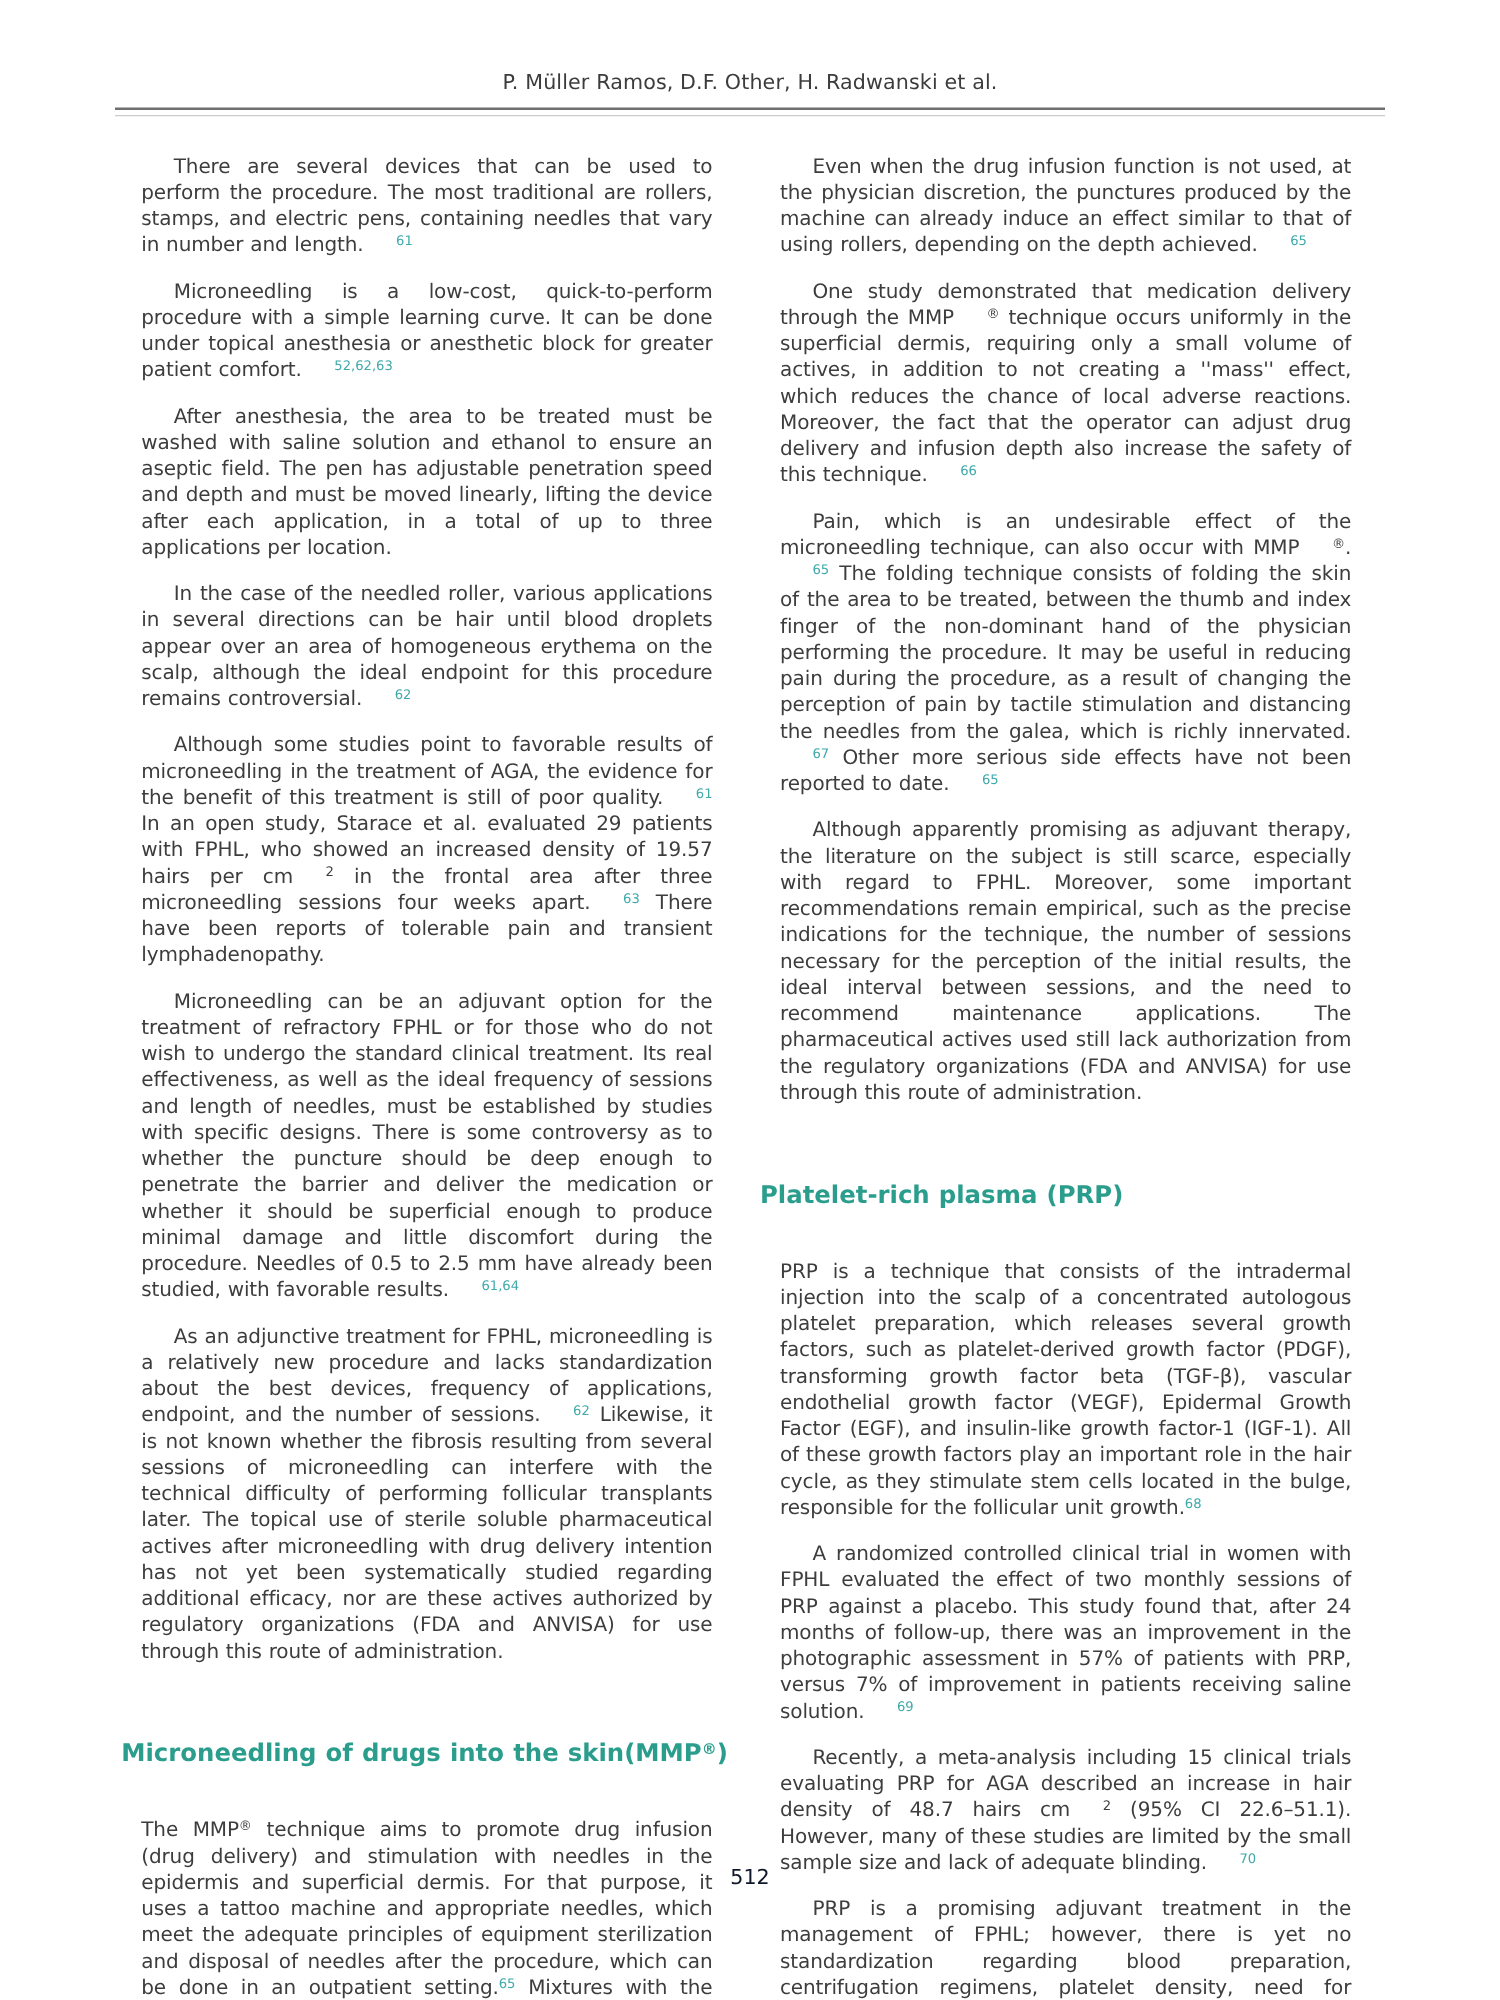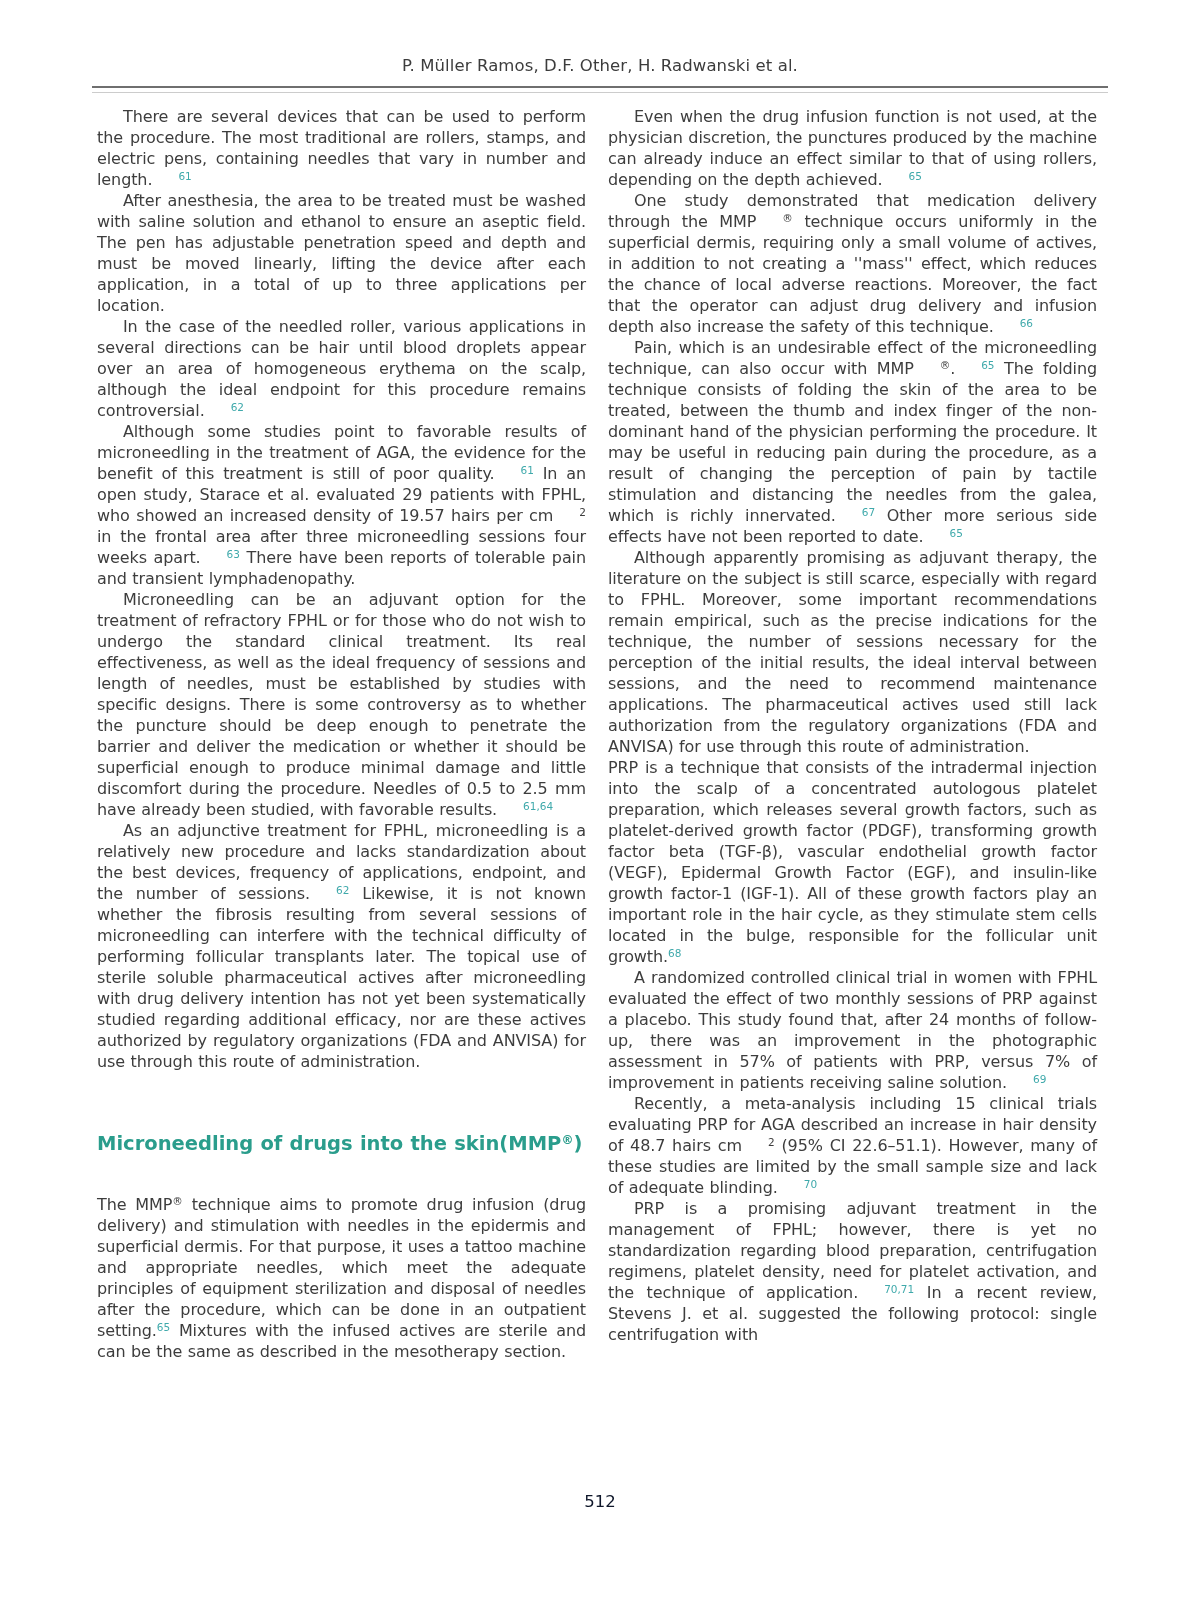--- a/index.html
+++ b/index.html
@@ -47,7 +47,7 @@
     letter-spacing: -0.1px;
     word-spacing: 0.5px;
   }
-  p.para { margin: 0; }
+  p.para { margin: 16px; }
   p.para.indent { text-indent: 26px; }
   h2.section-heading {
     color: var(--heading-color, #2a9d8c);

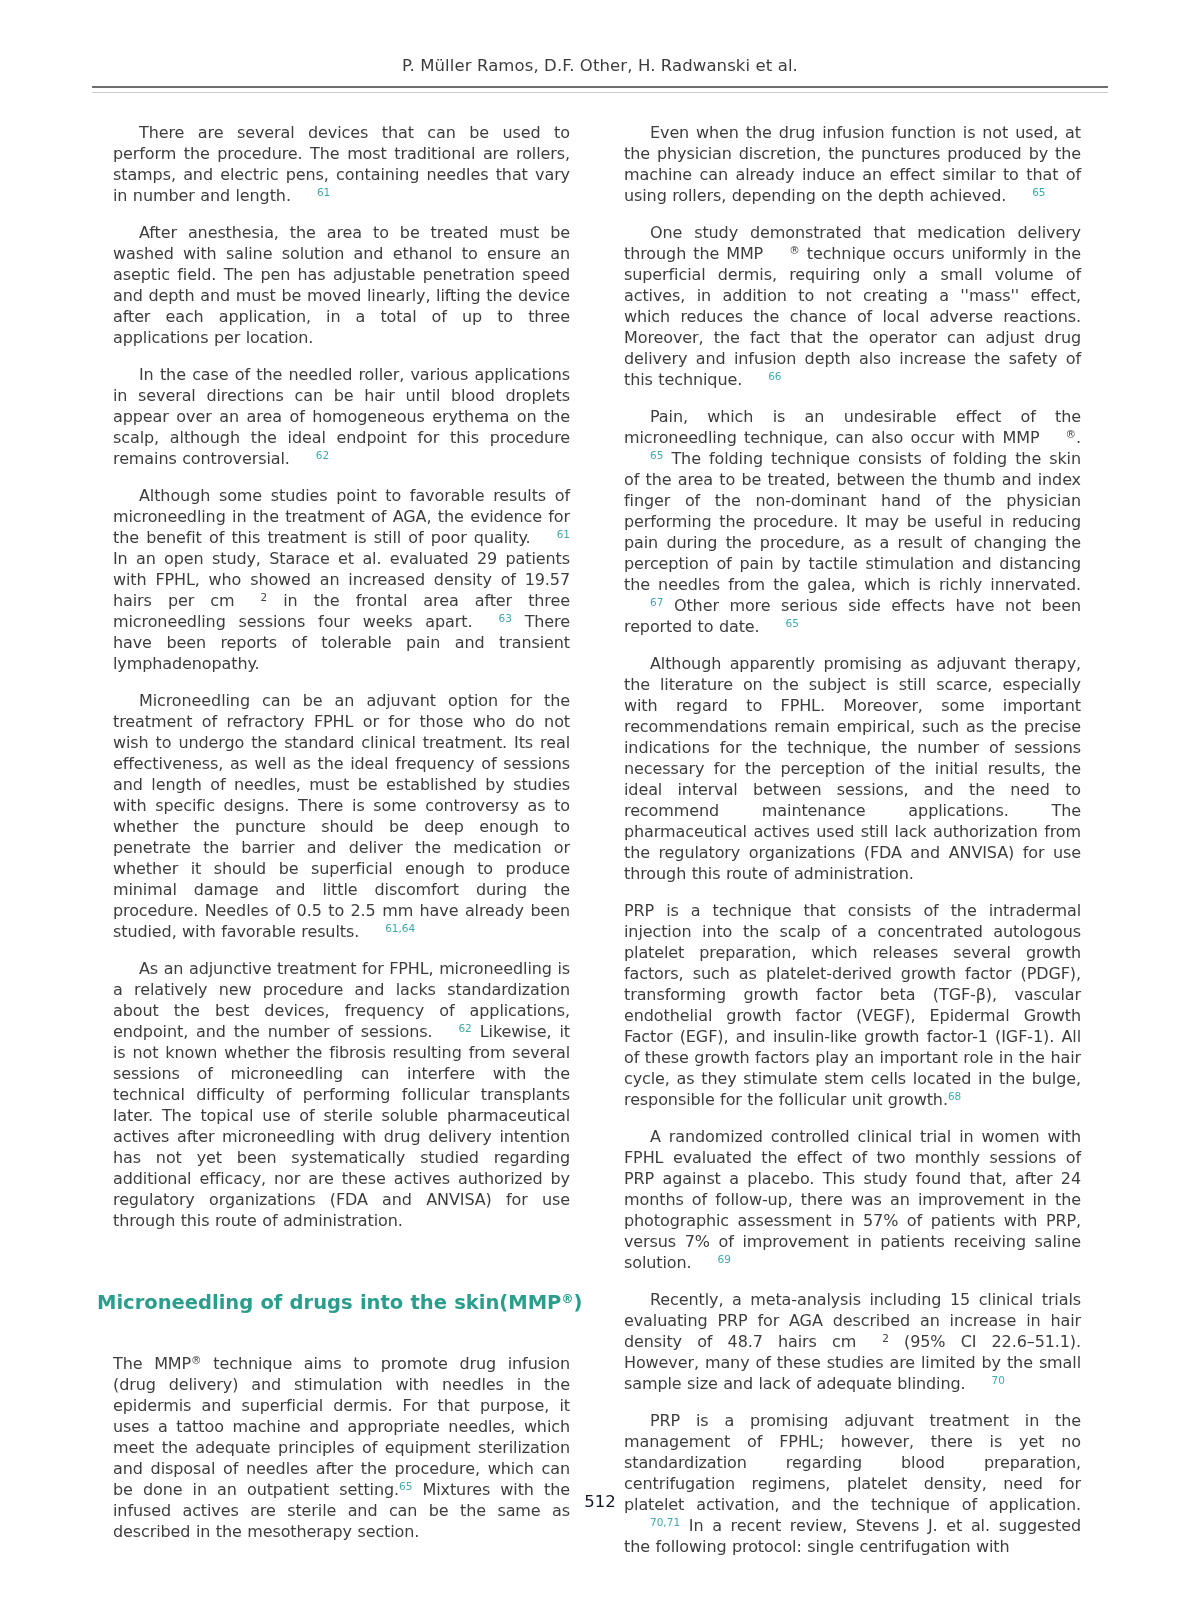--- a/index.html
+++ b/index.html
@@ -89,6 +89,7 @@
   <div class="columns">
     <div class="column" id="col-left">
         <p class="para indent"><span>There are several devices that can be used to perform the procedure. The most traditional are rollers, stamps, and electric pens, containing needles that vary in number and length.</span><span class="ref-sup">61</span></p>
+        <p class="para indent"><span>Microneedling is a low-cost, quick-to-perform procedure with a simple learning curve. It can be done under topical anesthesia or anesthetic block for greater patient comfort.</span><span class="ref-sup">52,62,63</span></p>
         <p class="para indent"><span>After anesthesia, the area to be treated must be washed with saline solution and ethanol to ensure an aseptic field. The pen has adjustable penetration speed and depth and must be moved linearly, lifting the device after each application, in a total of up to three applications per location.</span></p>
         <p class="para indent"><span>In the case of the needled roller, various applications in several directions can be hair until blood droplets appear over an area of homogeneous erythema on the scalp, although the ideal endpoint for this procedure remains controversial.</span><span class="ref-sup">62</span></p>
         <p class="para indent"><span>Although some studies point to favorable results of microneedling in the treatment of AGA, the evidence for the benefit of this treatment is still of poor quality.</span><span class="ref-sup">61</span><span> In an open study, Starace et al. evaluated 29 patients with FPHL, who showed an increased density of 19.57 hairs per cm</span><span class="dark-sup">2</span><span> in the frontal area after three microneedling sessions four weeks apart.</span><span class="ref-sup">63</span><span> There have been reports of tolerable pain and transient lymphadenopathy.</span></p>

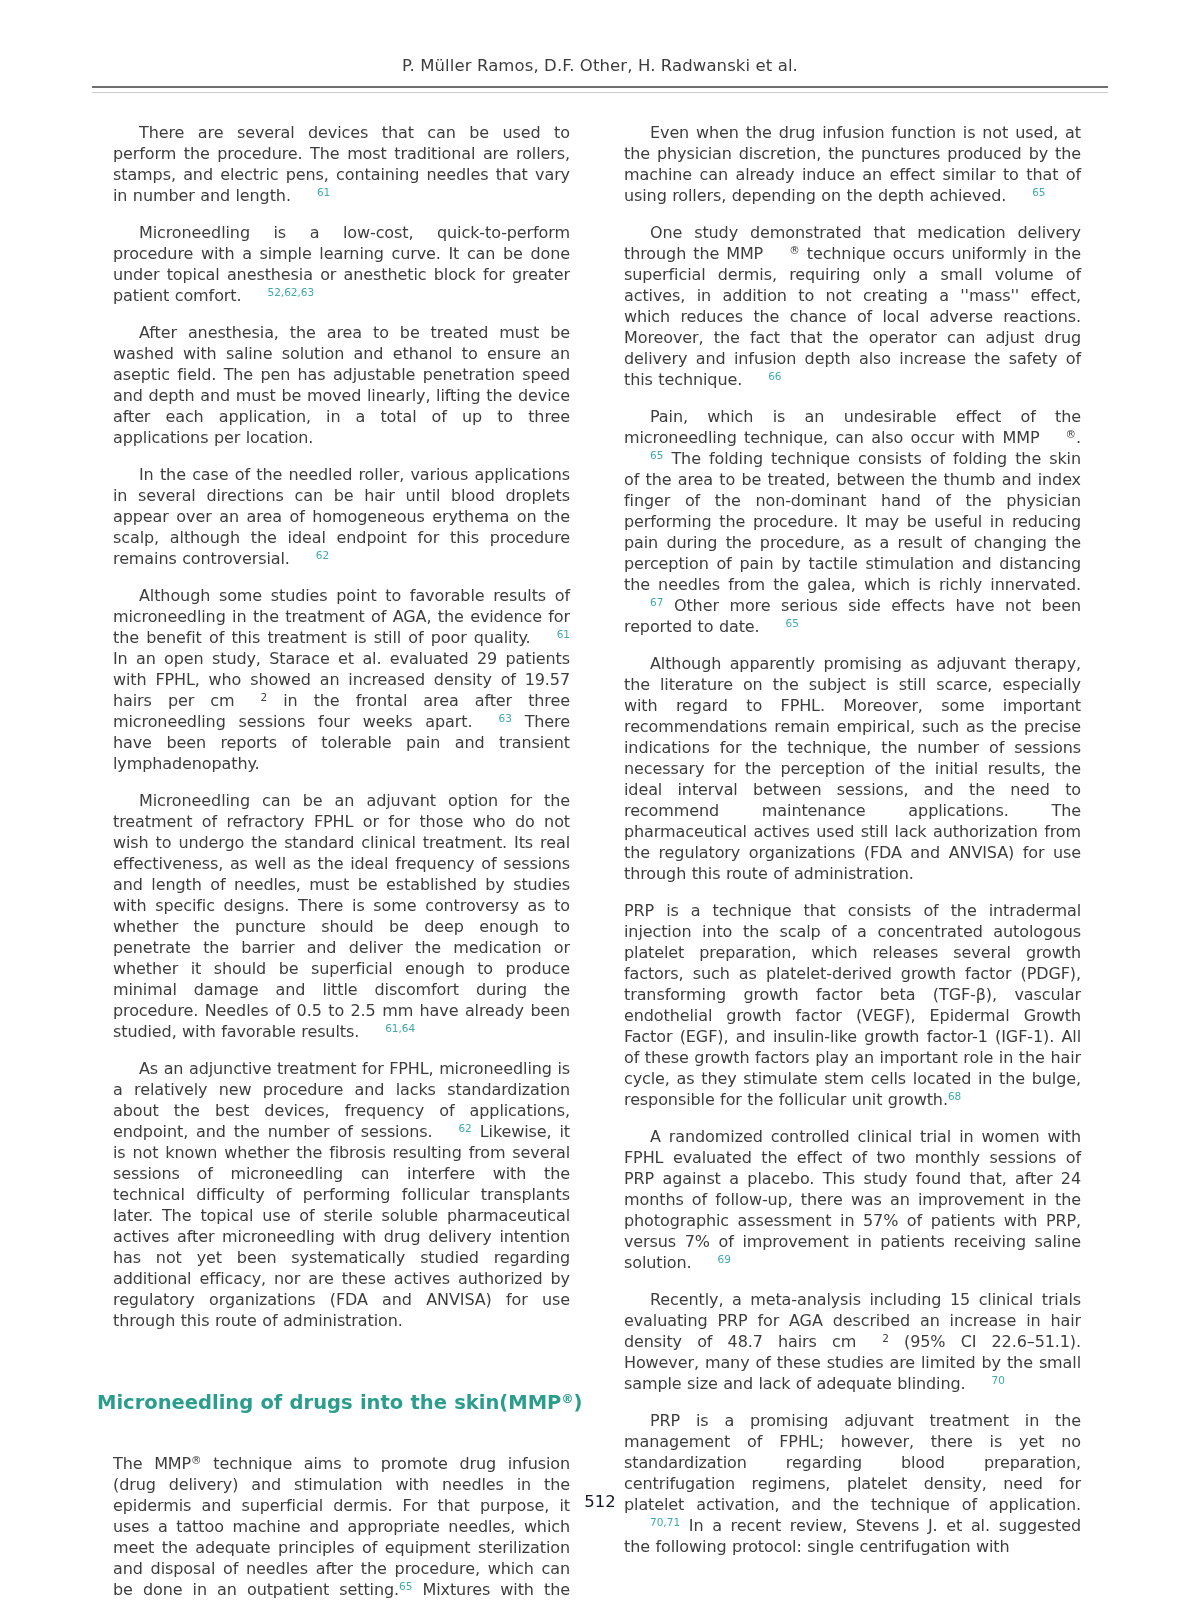--- a/index.html
+++ b/index.html
@@ -103,6 +103,7 @@
         <p class="para indent"><span>One study demonstrated that medication delivery through the MMP</span><span class="dark-sup">®</span><span> technique occurs uniformly in the superficial dermis, requiring only a small volume of actives, in addition to not creating a ''mass'' effect, which reduces the chance of local adverse reactions. Moreover, the fact that the operator can adjust drug delivery and infusion depth also increase the safety of this technique.</span><span class="ref-sup">66</span></p>
         <p class="para indent"><span>Pain, which is an undesirable effect of the microneedling technique, can also occur with MMP</span><span class="dark-sup">®</span><span>.</span><span class="ref-sup">65</span><span> The folding technique consists of folding the skin of the area to be treated, between the thumb and index finger of the non-dominant hand of the physician performing the procedure. It may be useful in reducing pain during the procedure, as a result of changing the perception of pain by tactile stimulation and distancing the needles from the galea, which is richly innervated.</span><span class="ref-sup">67</span><span> Other more serious side effects have not been reported to date.</span><span class="ref-sup">65</span></p>
         <p class="para indent"><span>Although apparently promising as adjuvant therapy, the literature on the subject is still scarce, especially with regard to FPHL. Moreover, some important recommendations remain empirical, such as the precise indications for the technique, the number of sessions necessary for the perception of the initial results, the ideal interval between sessions, and the need to recommend maintenance applications. The pharmaceutical actives used still lack authorization from the regulatory organizations (FDA and ANVISA) for use through this route of administration.</span></p>
+        <h2 class="section-heading"><span>Platelet-rich plasma (PRP)</span></h2>
         <p class="para"><span>PRP is a technique that consists of the intradermal injection into the scalp of a concentrated autologous platelet preparation, which releases several growth factors, such as platelet-derived growth factor (PDGF), transforming growth factor beta (TGF-β), vascular endothelial growth factor (VEGF), Epidermal Growth Factor (EGF), and insulin-like growth factor-1 (IGF-1). All of these growth factors play an important role in the hair cycle, as they stimulate stem cells located in the bulge, responsible for the follicular unit growth.</span><span class="ref-sup">68</span></p>
         <p class="para indent"><span>A randomized controlled clinical trial in women with FPHL evaluated the effect of two monthly sessions of PRP against a placebo. This study found that, after 24 months of follow-up, there was an improvement in the photographic assessment in 57% of patients with PRP, versus 7% of improvement in patients receiving saline solution.</span><span class="ref-sup">69</span></p>
         <p class="para indent"><span>Recently, a meta-analysis including 15 clinical trials evaluating PRP for AGA described an increase in hair density of 48.7 hairs cm</span><span class="dark-sup">2</span><span> (95% CI 22.6–51.1). However, many of these studies are limited by the small sample size and lack of adequate blinding.</span><span class="ref-sup">70</span></p>

